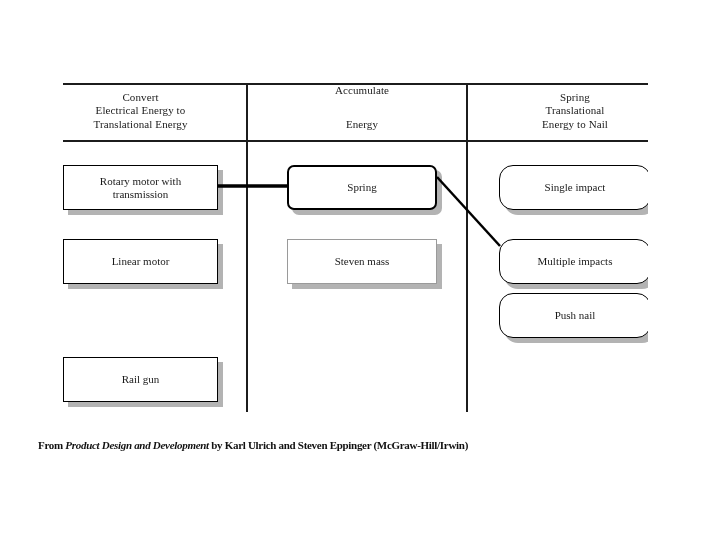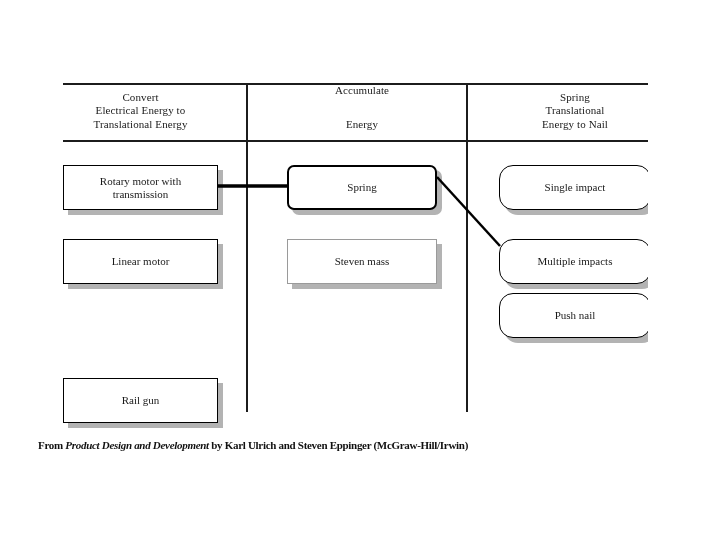--- a/index.html
+++ b/index.html
@@ -78,7 +78,7 @@
   .r1 { top: 165px; }
   .r2 { top: 229px; margin-top: 10px; }
   .r3 { top: 293px; }
-  .r4 { top: 378px; }
+  .r4 { top: 357px; }
 
   
   #connector-layer {

